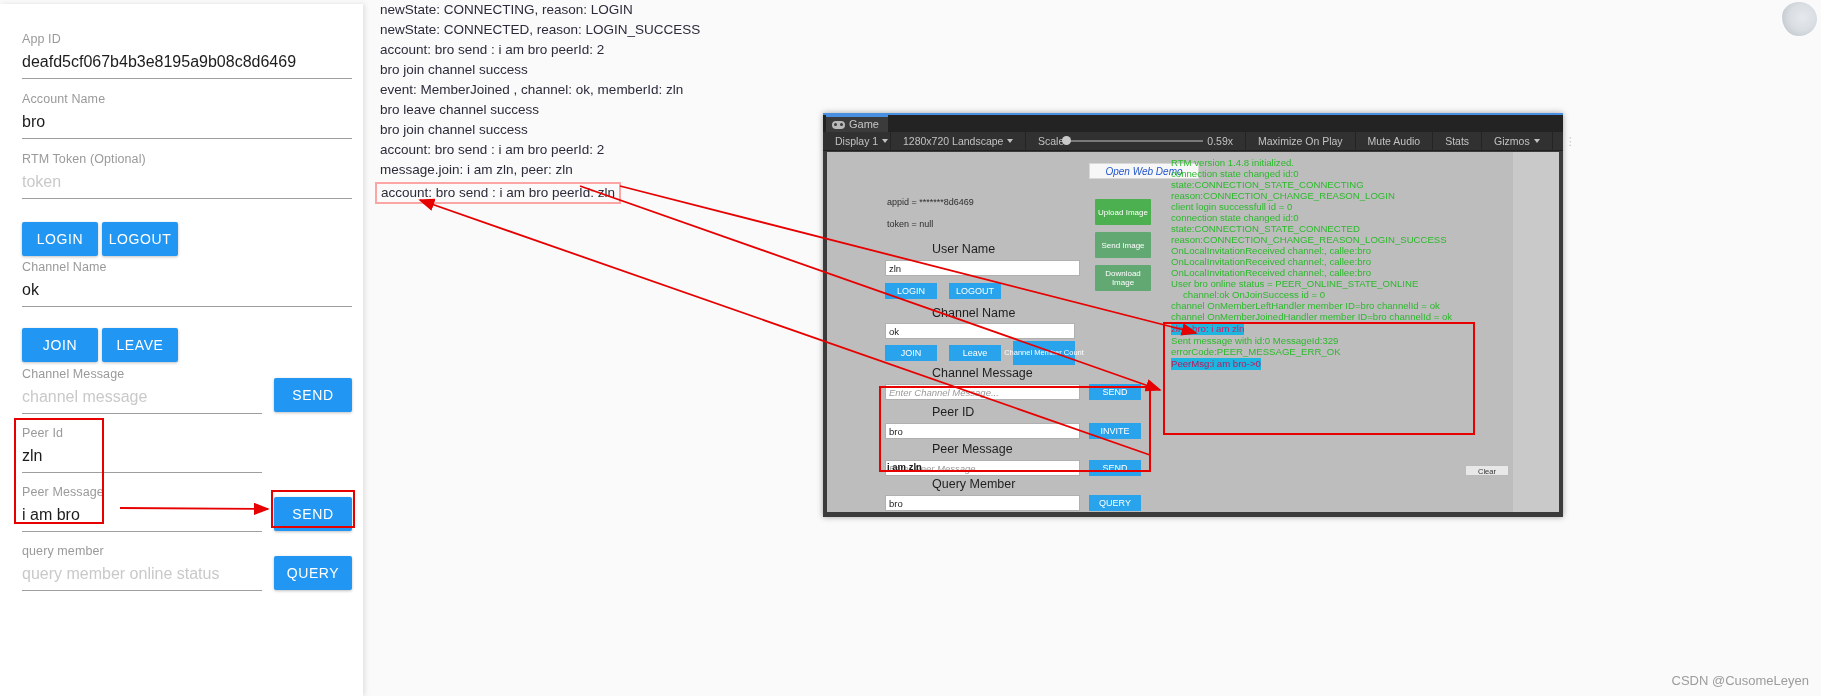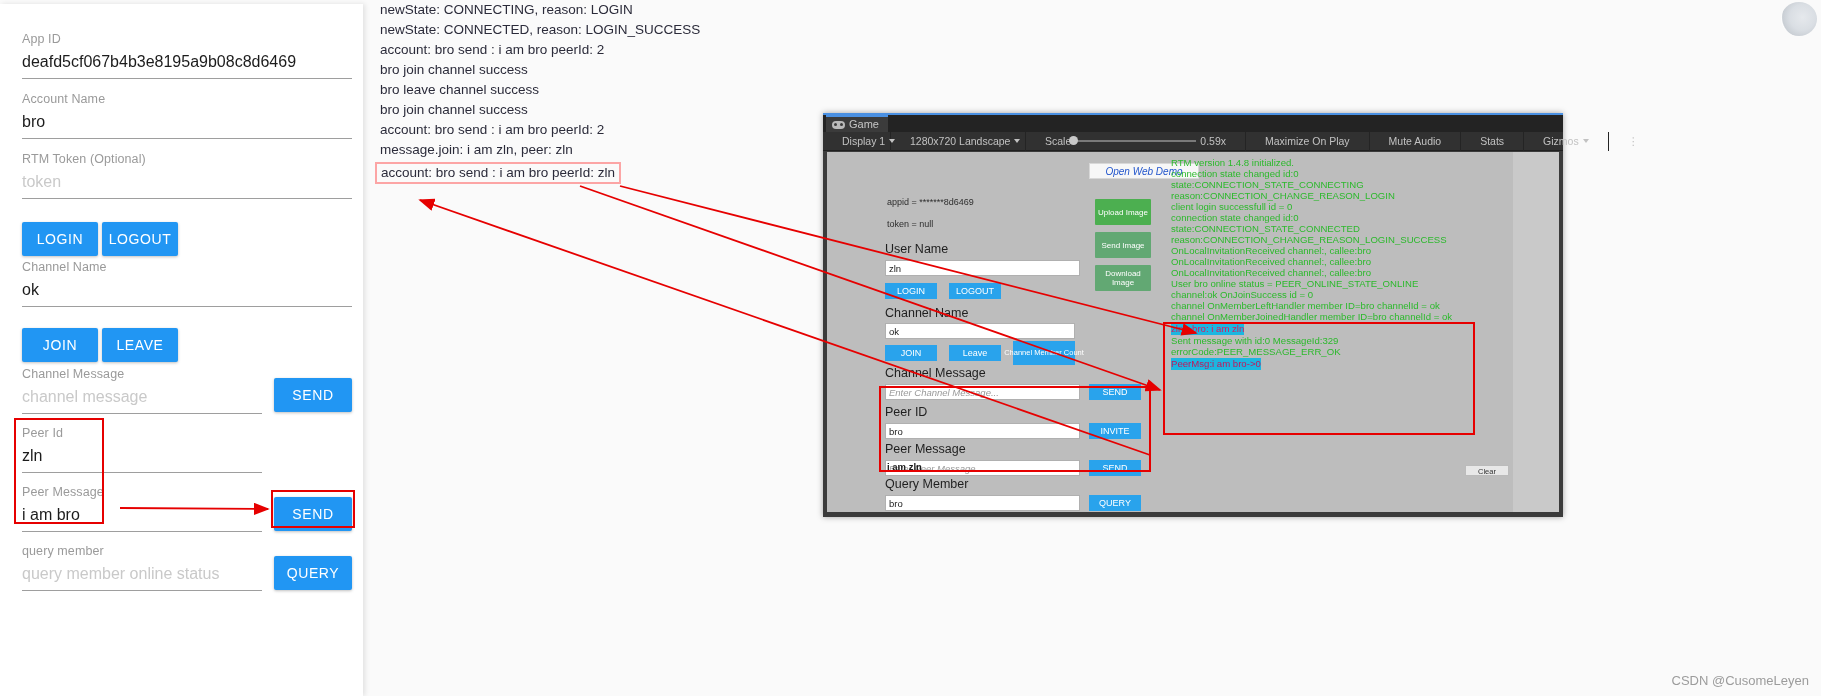--- a/index.html
+++ b/index.html
@@ -309,6 +309,7 @@
     <div class="log-line">newState: CONNECTED, reason: LOGIN_SUCCESS</div>
     <div class="log-line">account: bro send : i am bro peerId: 2</div>
     <div class="log-line">bro join channel success</div>
+    <div class="log-line">event: MemberJoined , channel: ok, memberId: zln</div>
     <div class="log-line">bro leave channel success</div>
     <div class="log-line">bro join channel success</div>
     <div class="log-line">account: bro send : i am bro peerId: 2</div>

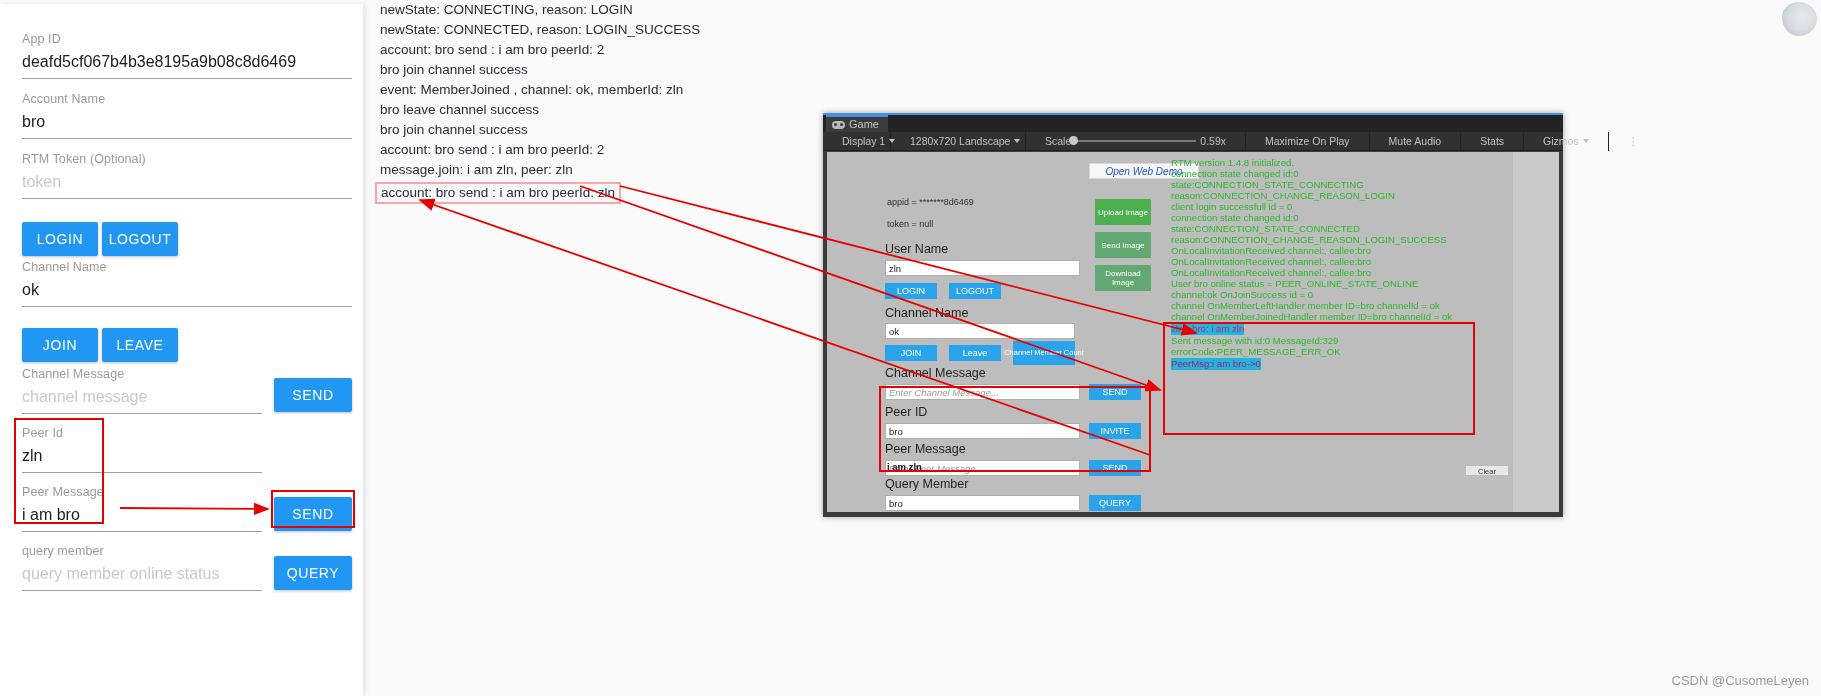--- a/index.html
+++ b/index.html
@@ -144,7 +144,7 @@
   }
   .tb-item {
     height: 19px; display: flex; align-items: center;
-    padding: 0 19px;
+    padding: 0 12px;
     border-right: 1px solid #242424;
     white-space: nowrap;
     gap: 4px;

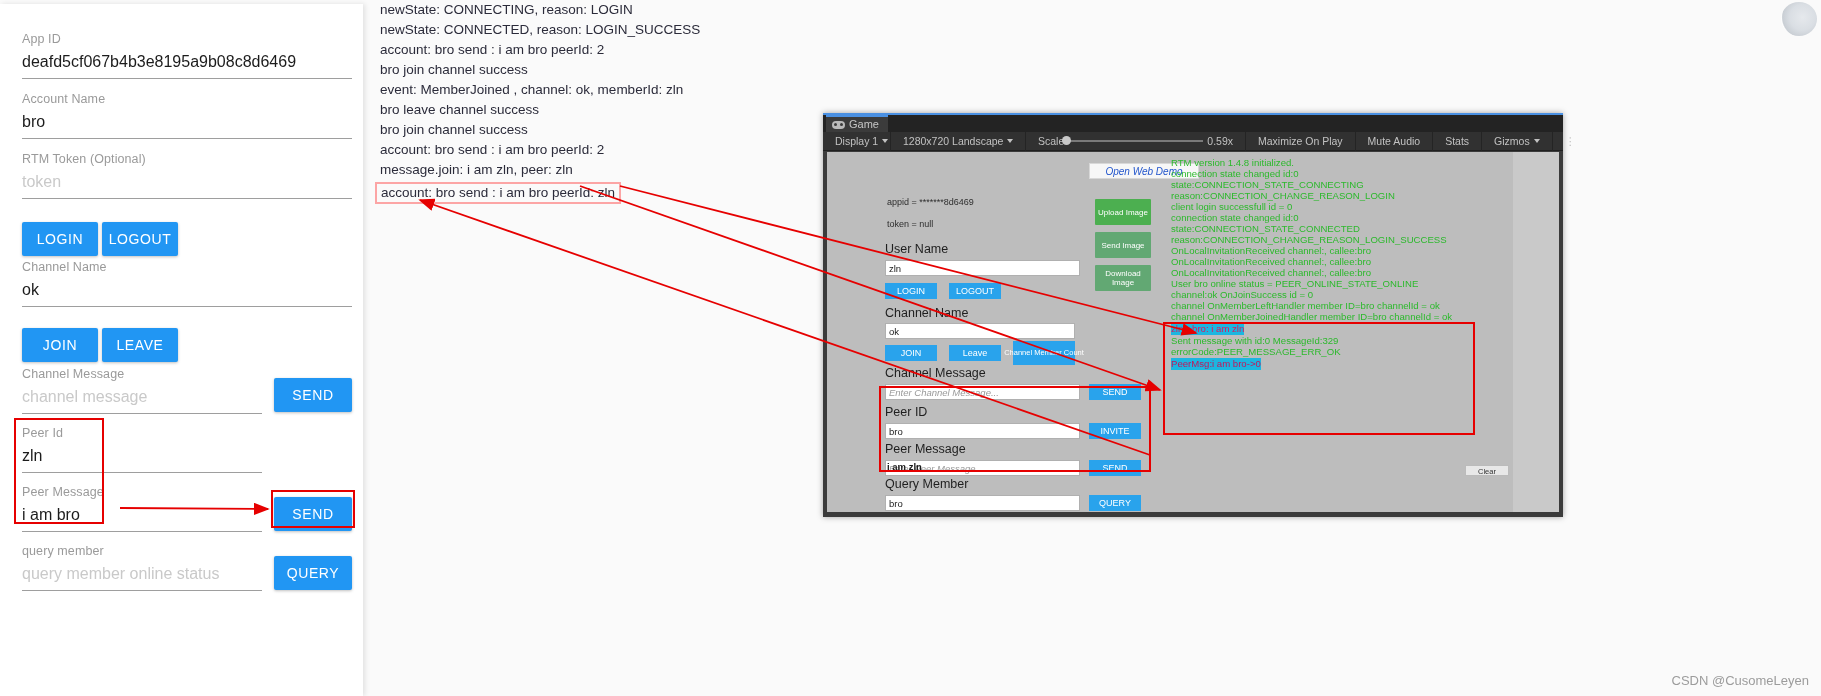--- a/index.html
+++ b/index.html
@@ -175,7 +175,7 @@
 
   
   .wg-label { position: absolute; font-size: 9px; color: #2e2e2e; white-space: nowrap; }
-  .wg-title { position: absolute; font-size: 12.5px; color: #1f1f1f; white-space: nowrap; }
+  .wg-title { position: absolute; font-size: 12.5px; color: #1f1f1f; white-space: nowrap; margin-left: 47px; }
   .wg-input {
     position: absolute; background: #ffffff; border: 1px solid #b0b0b0;
     font-size: 9.5px; color: #222; line-height: 15px; height: 16px;

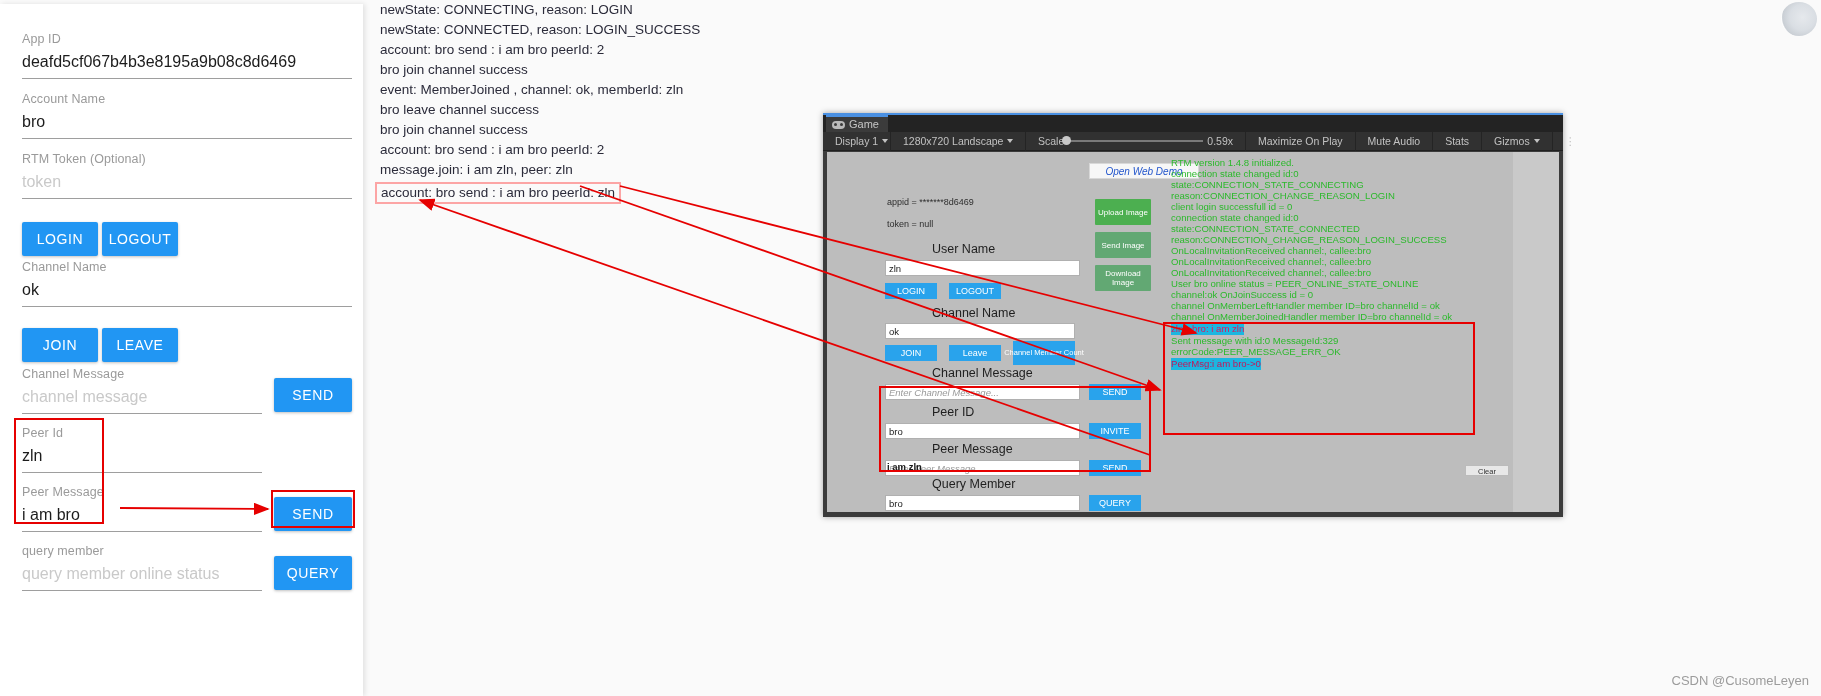--- a/index.html
+++ b/index.html
@@ -411,7 +411,7 @@
         <div class="u-log" style="top:99px;  left:0;">OnLocalInvitationReceived channel:, callee:bro</div>
         <div class="u-log" style="top:110px; left:0;">OnLocalInvitationReceived channel:, callee:bro</div>
         <div class="u-log" style="top:121px; left:0;">User bro online status = PEER_ONLINE_STATE_ONLINE</div>
-        <div class="u-log" style="top:132px; left:0;">channel:ok OnJoinSuccess id = 0</div>
+        <div class="u-log" style="top:132px; left:12px;">channel:ok OnJoinSuccess id = 0</div>
         <div class="u-log" style="top:143px; left:0;">channel OnMemberLeftHandler member ID=bro channelId = ok</div>
         <div class="u-log" style="top:154px; left:0;">channel OnMemberJoinedHandler member ID=bro channelId = ok</div>
         <div class="u-log hl-cyan" style="top:166px; left:0;">zln-&gt;bro: i am zln</div>

